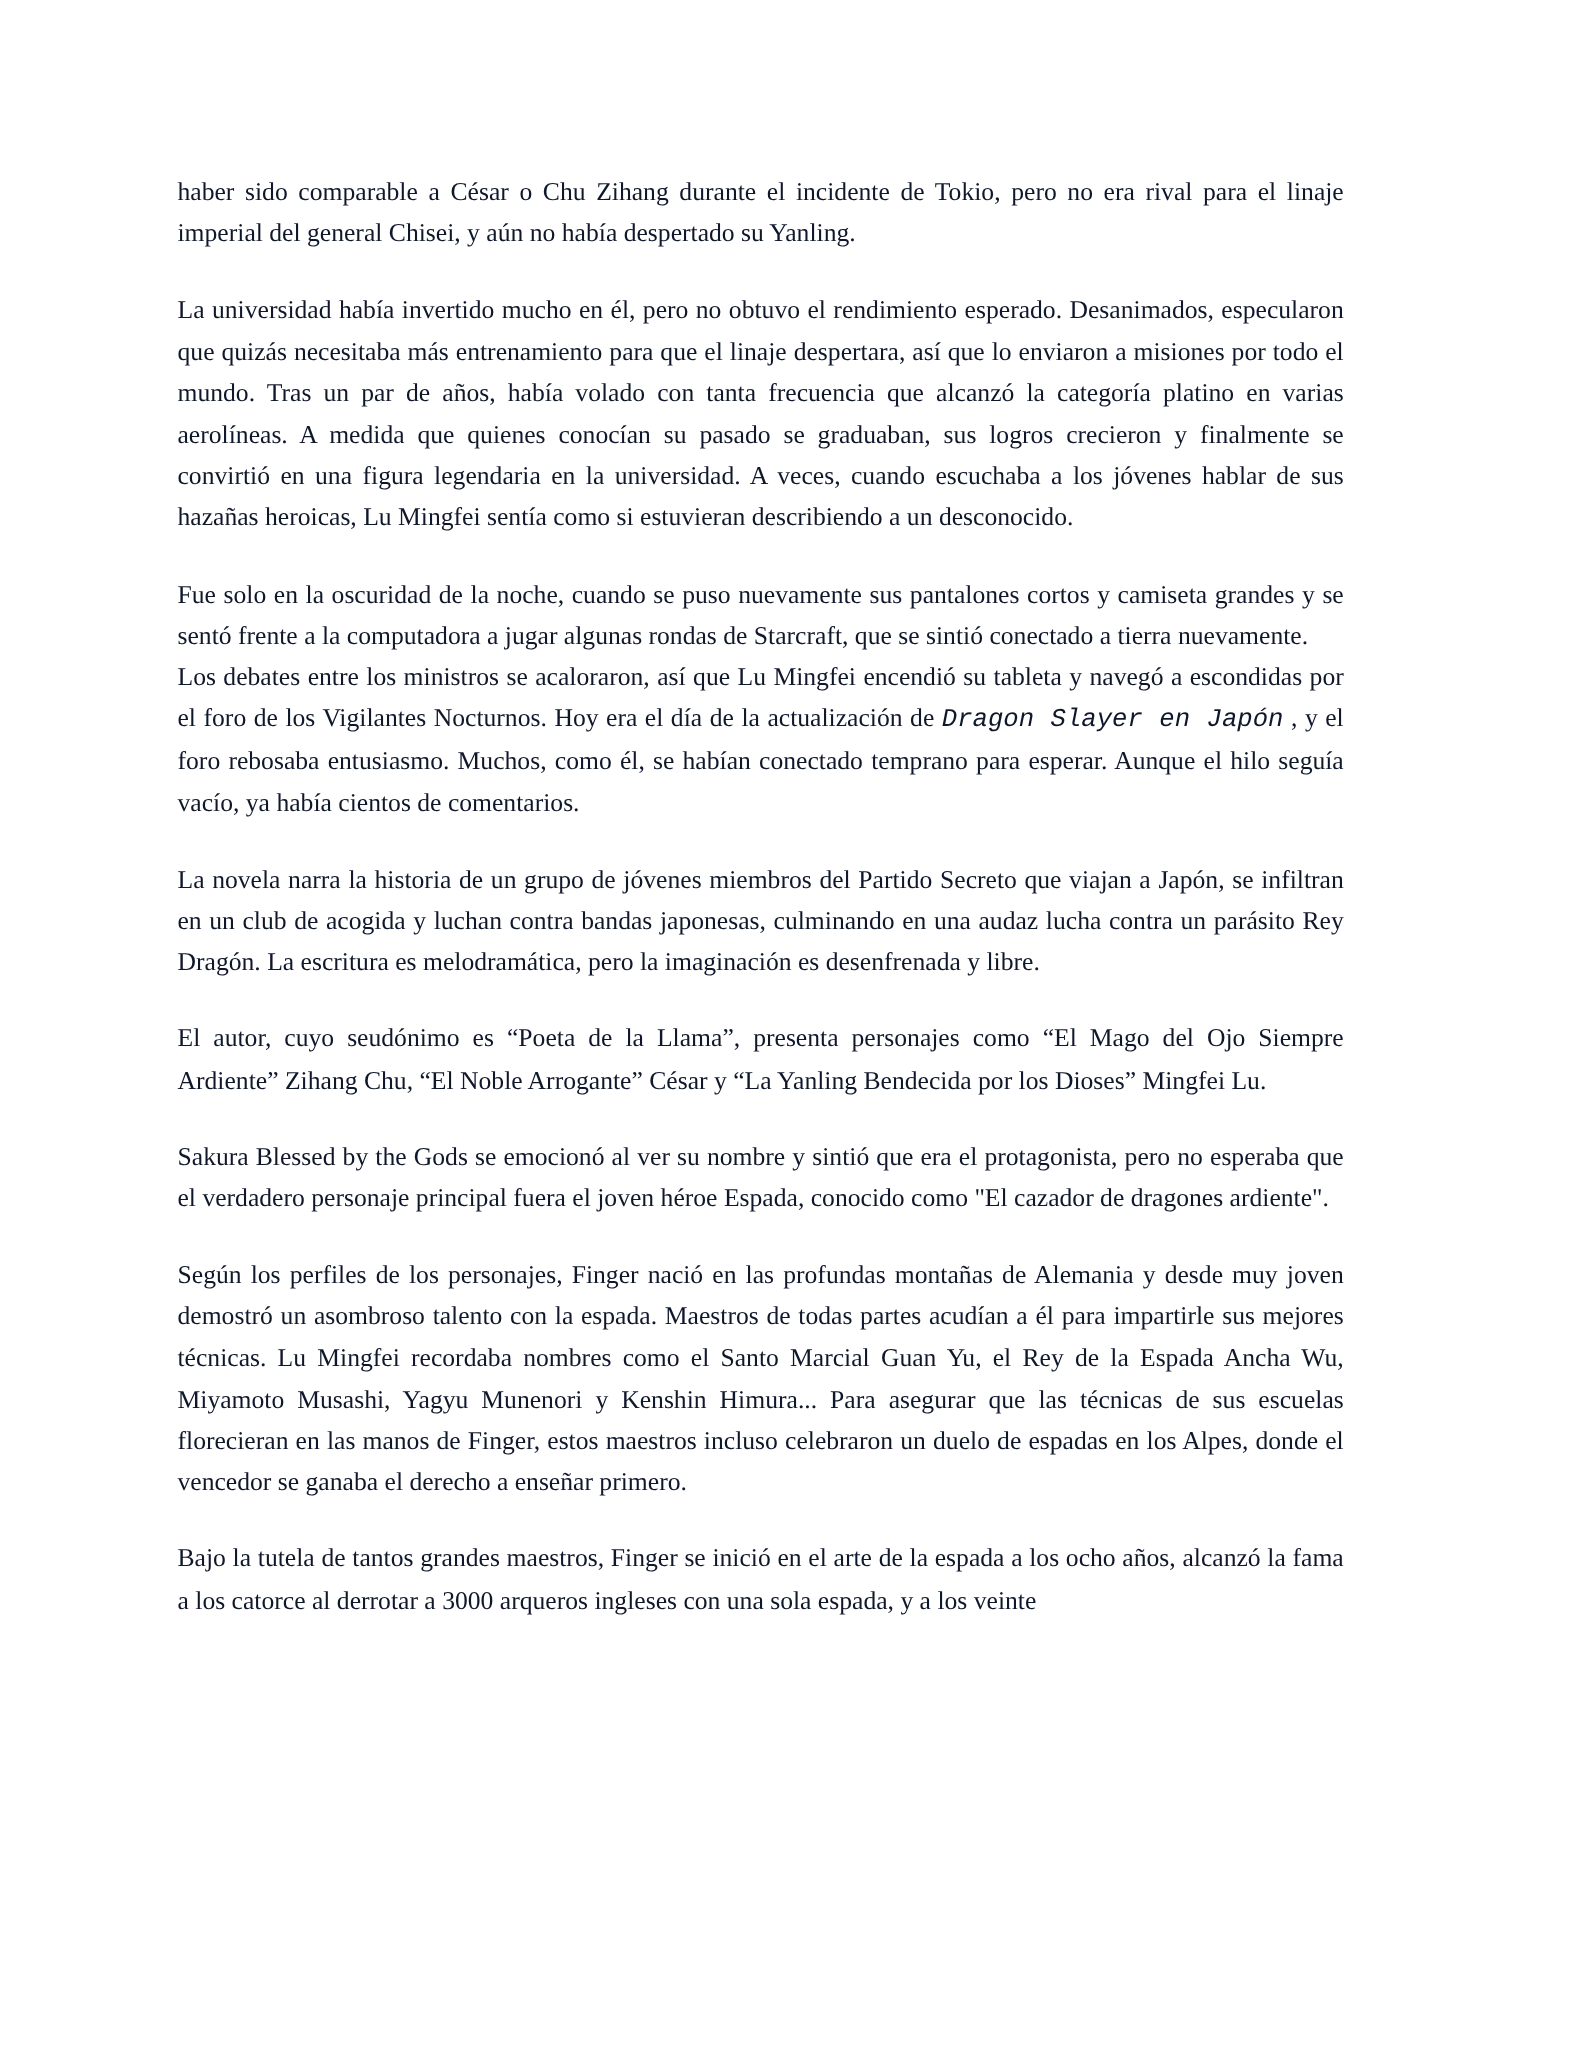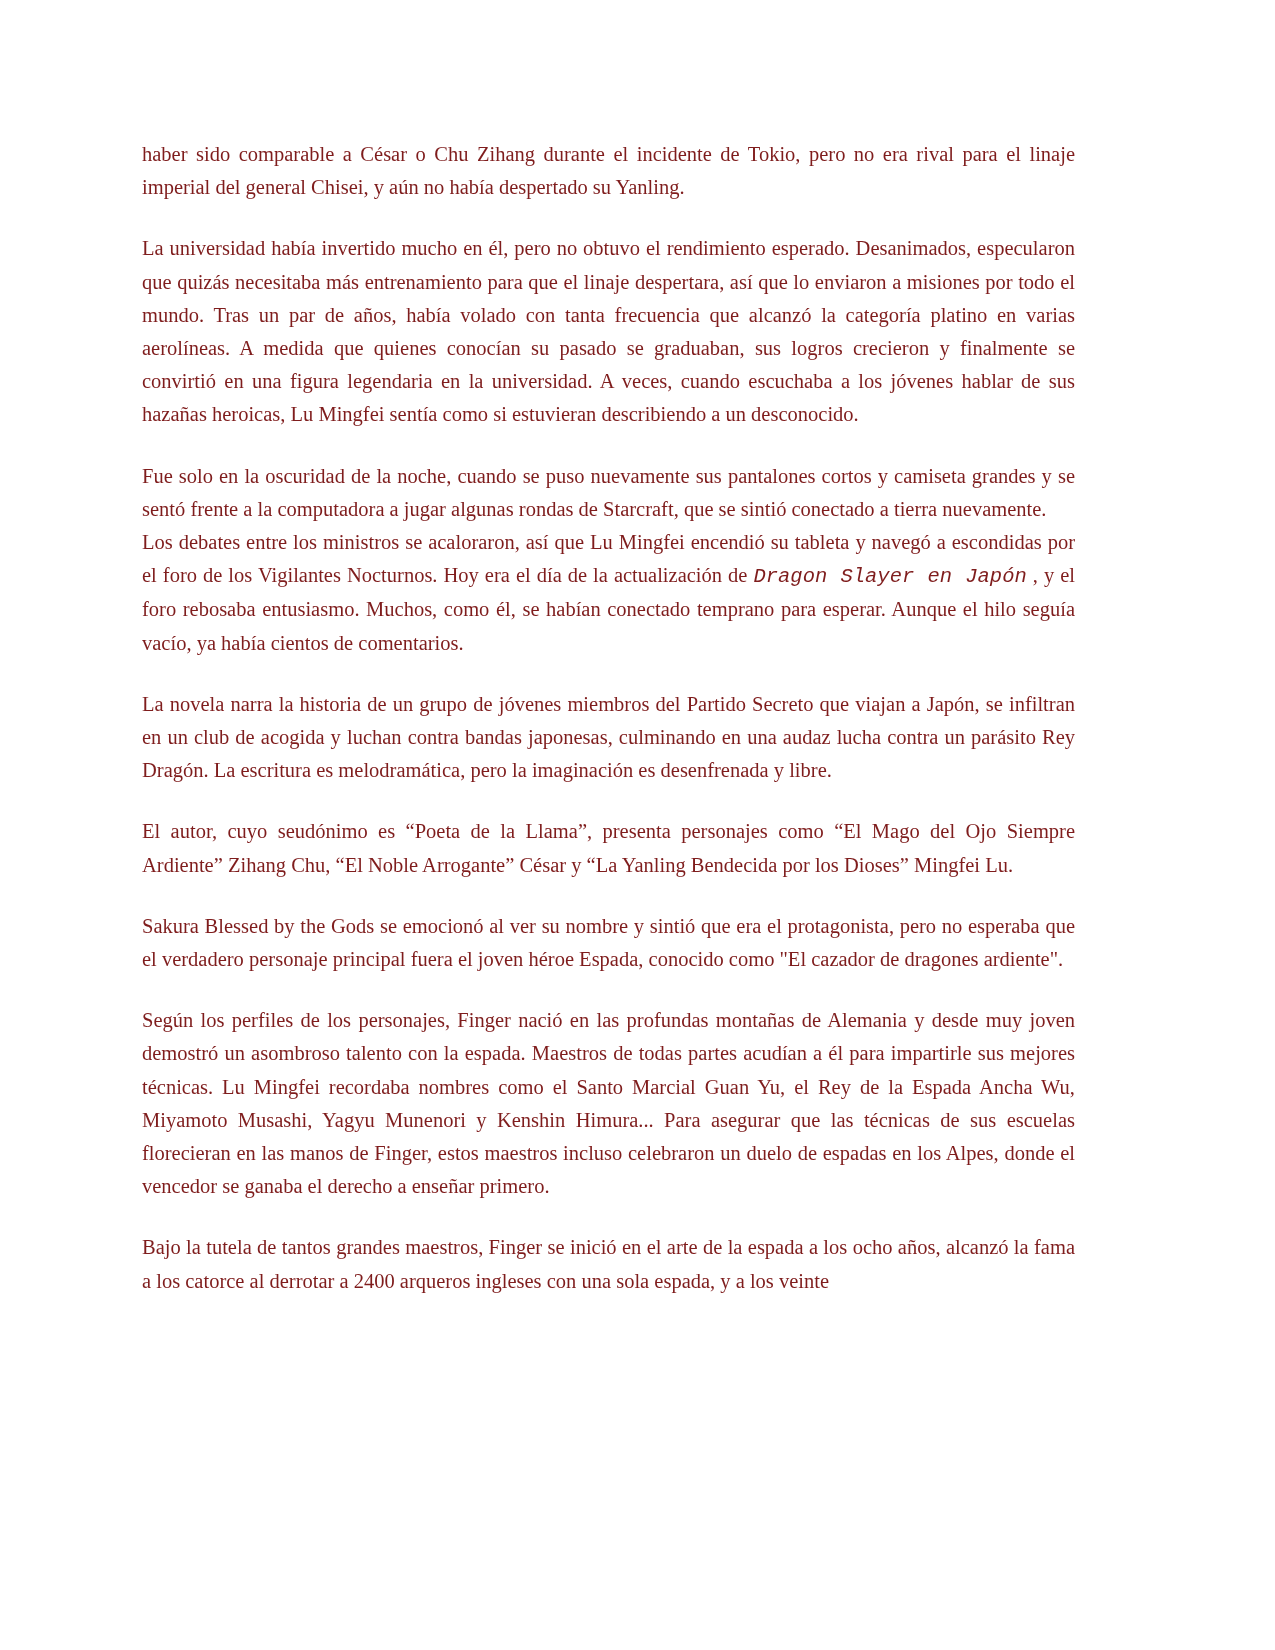--- a/index.html
+++ b/index.html
@@ -14,7 +14,7 @@
     margin: 0 auto;
     background: #ffffff;
     font-family: "Liberation Serif", serif;
-    color: #7f1d1d;
+    color: #0f172a;
     box-sizing: border-box;
   }
   .content {

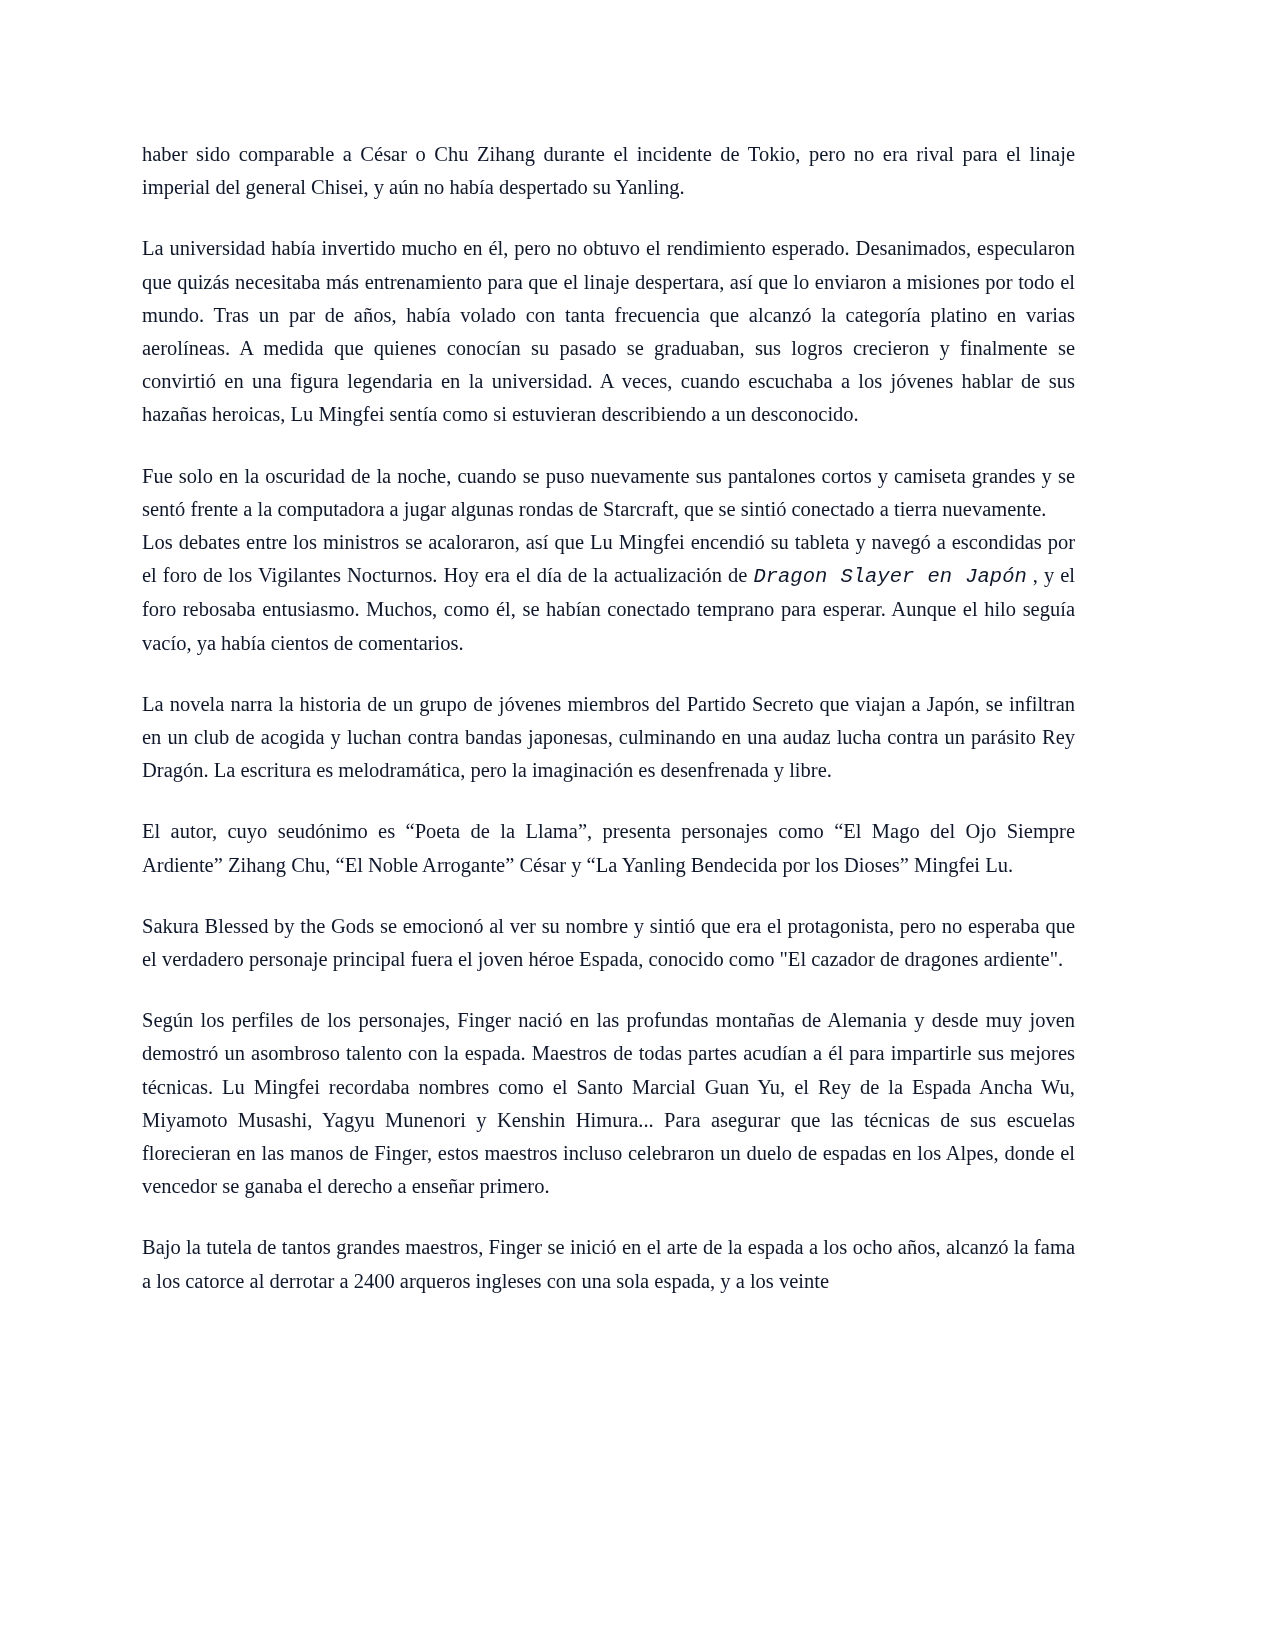--- a/index.html
+++ b/index.html
@@ -70,7 +70,7 @@
 
     <p class="para">Según los perfiles de los personajes, Finger nació en las profundas montañas de Alemania y desde muy joven demostró un asombroso talento con la espada. Maestros de todas partes acudían a él para impartirle sus mejores técnicas. Lu Mingfei recordaba nombres como el Santo Marcial Guan Yu, el Rey de la Espada Ancha Wu, Miyamoto Musashi, Yagyu Munenori y Kenshin Himura... Para asegurar que las técnicas de sus escuelas florecieran en las manos de Finger, estos maestros incluso celebraron un duelo de espadas en los Alpes, donde el vencedor se ganaba el derecho a enseñar primero.</p>
 
-    <p class="para">Bajo la tutela de tantos grandes maestros, Finger se inició en el arte de la espada a los ocho años, alcanzó la fama a los catorce al derrotar a 2400 arqueros ingleses con una sola espada, y a los veinte</p>
+    <p class="para">Bajo la tutela de tantos grandes maestros, Finger se inició en el arte de la espada a los ocho años, alcanzó la fama a los catorce al derrotar a 3000 arqueros ingleses con una sola espada, y a los veinte</p>
 
   </div>
 

